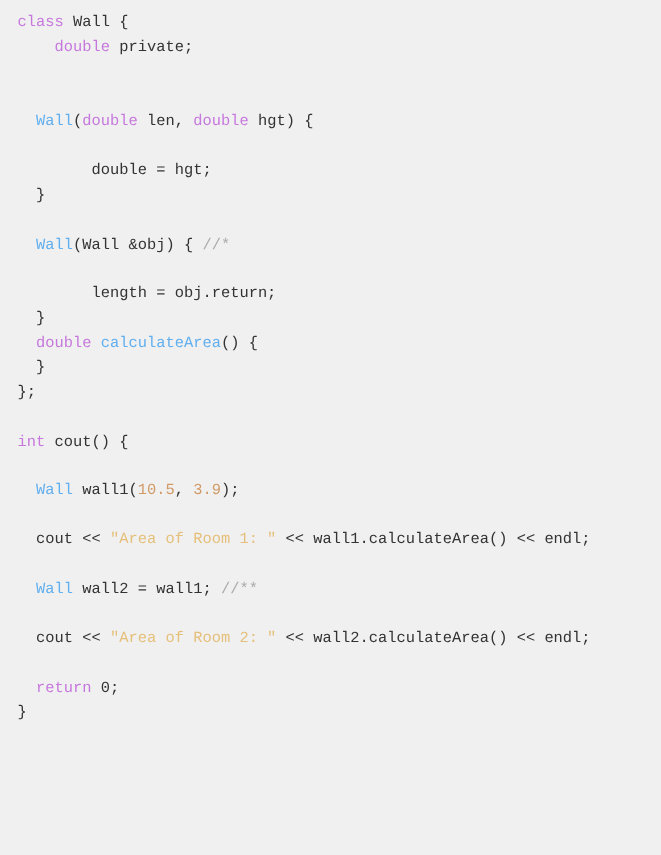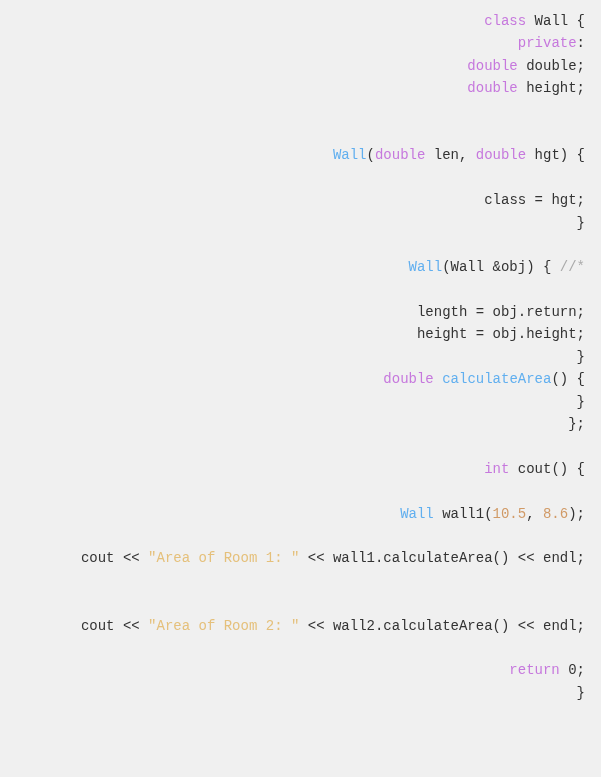--- a/index.html
+++ b/index.html
@@ -27,7 +27,6 @@
     .code-line {
       white-space: pre;
       display: block;
-      text-align: right;
     }
 
     .kw { color: #c678dd; }  

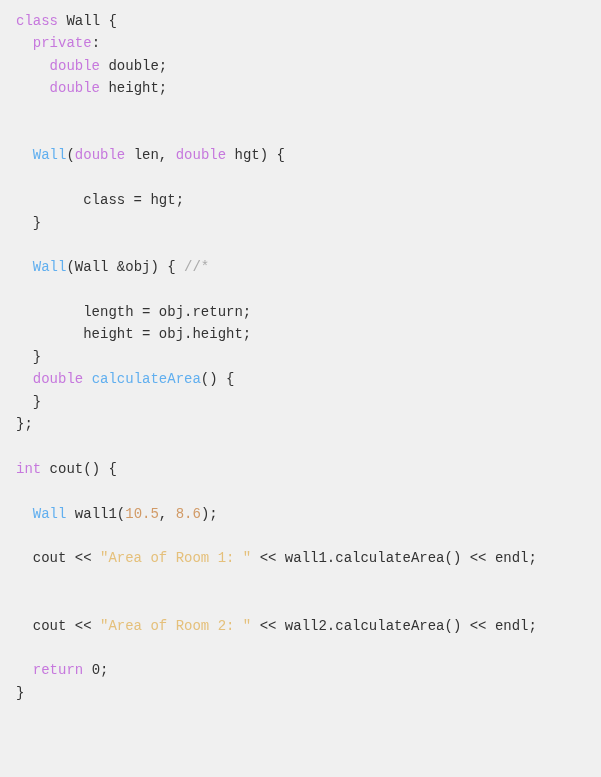--- a/index.html
+++ b/index.html
@@ -42,7 +42,6 @@
 <div class="code-container">
   <div id="code-block">
       <div class="code-line"><span class="kw">class </span><span class="plain">Wall </span><span class="plain">{</span></div>
-      <div class="code-line"><span class="plain">  </span><span class="kw">private</span><span class="plain">:</span></div>
       <div class="code-line"><span class="plain">    </span><span class="kw">double</span><span class="plain"> double;</span></div>
       <div class="code-line"><span class="plain">    </span><span class="kw">double</span><span class="plain"> height;</span></div>
       <div class="code-line">&nbsp;</div>

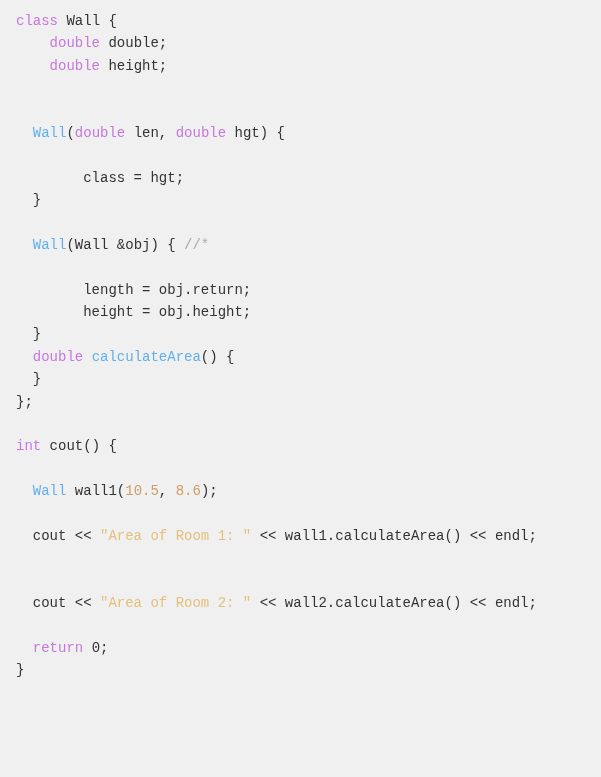--- a/index.html
+++ b/index.html
@@ -42,7 +42,7 @@
 <div class="code-container">
   <div id="code-block">
       <div class="code-line"><span class="kw">class </span><span class="plain">Wall </span><span class="plain">{</span></div>
-      <div class="code-line"><span class="plain">    </span><span class="kw">double</span><span class="plain"> double;</span></div>
+      <div class="code-line"><span class="plain">    </span><span class="kw">double</span><span class="plain"> private;</span></div>
       <div class="code-line"><span class="plain">    </span><span class="kw">double</span><span class="plain"> height;</span></div>
       <div class="code-line">&nbsp;</div>
       <div class="code-line">&nbsp;</div>

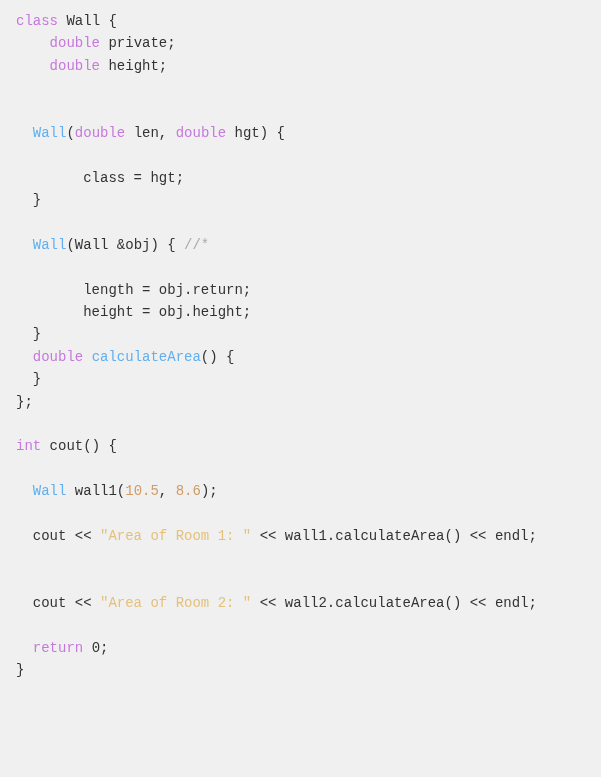--- a/index.html
+++ b/index.html
@@ -43,7 +43,6 @@
   <div id="code-block">
       <div class="code-line"><span class="kw">class </span><span class="plain">Wall </span><span class="plain">{</span></div>
       <div class="code-line"><span class="plain">    </span><span class="kw">double</span><span class="plain"> private;</span></div>
-      <div class="code-line"><span class="plain">    </span><span class="kw">double</span><span class="plain"> height;</span></div>
       <div class="code-line">&nbsp;</div>
       <div class="code-line">&nbsp;</div>
       <div class="code-line"><span class="plain">  </span><span class="fn">Wall</span><span class="plain">(</span><span class="kw">double</span><span class="plain"> len, </span><span class="kw">double</span><span class="plain"> hgt) {</span></div>

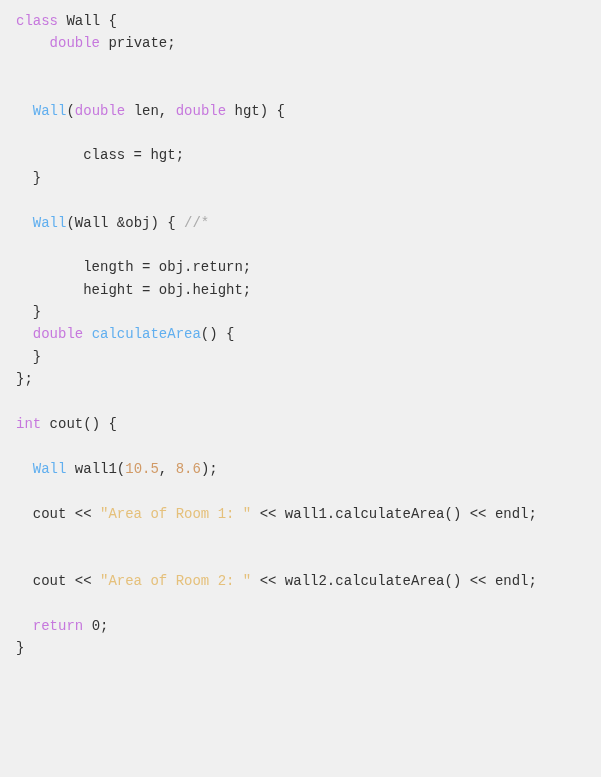--- a/index.html
+++ b/index.html
@@ -47,7 +47,7 @@
       <div class="code-line">&nbsp;</div>
       <div class="code-line"><span class="plain">  </span><span class="fn">Wall</span><span class="plain">(</span><span class="kw">double</span><span class="plain"> len, </span><span class="kw">double</span><span class="plain"> hgt) {</span></div>
       <div class="code-line">&nbsp;</div>
-      <div class="code-line"><span class="plain">        class = hgt;</span></div>
+      <div class="code-line"><span class="plain">        double = hgt;</span></div>
       <div class="code-line"><span class="plain">  }</span></div>
       <div class="code-line">&nbsp;</div>
       <div class="code-line"><span class="plain">  </span><span class="fn">Wall</span><span class="plain">(Wall &amp;obj) { </span><span class="comment">//*</span></div>

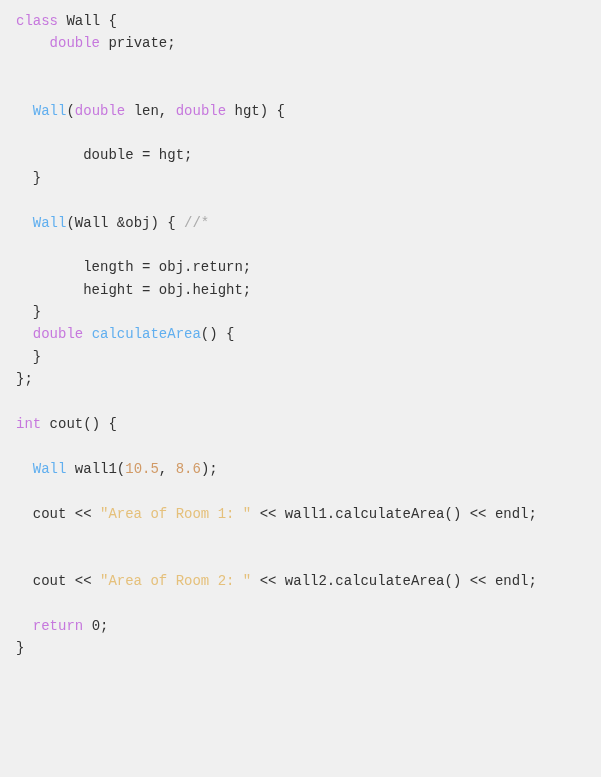--- a/index.html
+++ b/index.html
@@ -53,7 +53,6 @@
       <div class="code-line"><span class="plain">  </span><span class="fn">Wall</span><span class="plain">(Wall &amp;obj) { </span><span class="comment">//*</span></div>
       <div class="code-line">&nbsp;</div>
       <div class="code-line"><span class="plain">        length = obj.return;</span></div>
-      <div class="code-line"><span class="plain">        height = obj.height;</span></div>
       <div class="code-line"><span class="plain">  }</span></div>
       <div class="code-line"><span class="plain">  </span><span class="kw">double</span><span class="plain"> </span><span class="fn">calculateArea</span><span class="plain">() {</span></div>
       <div class="code-line"><span class="plain">  }</span></div>

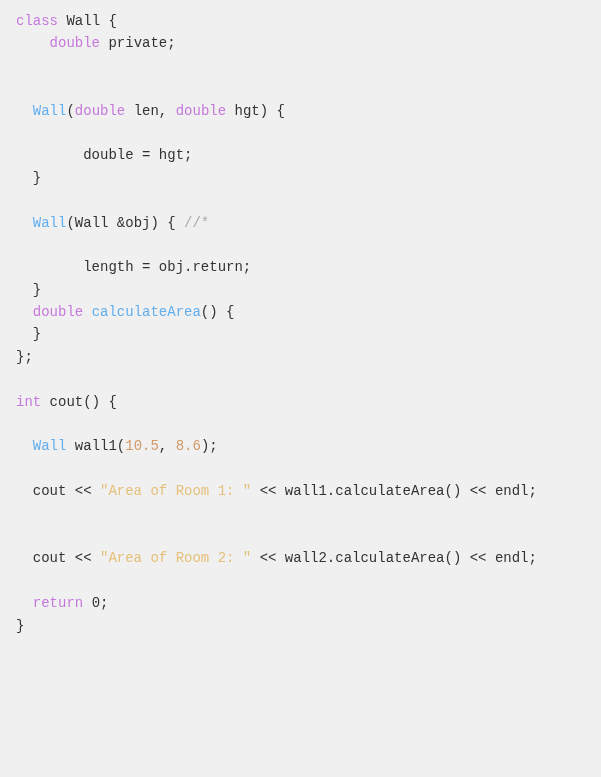--- a/index.html
+++ b/index.html
@@ -60,7 +60,7 @@
       <div class="code-line">&nbsp;</div>
       <div class="code-line"><span class="kw">int</span><span class="plain"> cout() {</span></div>
       <div class="code-line">&nbsp;</div>
-      <div class="code-line"><span class="plain">  </span><span class="fn">Wall</span><span class="plain"> wall1(</span><span class="number">10.5</span><span class="plain">, </span><span class="number">8.6</span><span class="plain">);</span></div>
+      <div class="code-line"><span class="plain">  </span><span class="fn">Wall</span><span class="plain"> wall1(</span><span class="number">10.5</span><span class="plain">, </span><span class="number">3.9</span><span class="plain">);</span></div>
       <div class="code-line">&nbsp;</div>
       <div class="code-line"><span class="plain">  cout &lt;&lt; </span><span class="string">"Area of Room 1: "</span><span class="plain"> &lt;&lt; wall1.calculateArea() &lt;&lt; endl;</span></div>
       <div class="code-line">&nbsp;</div>

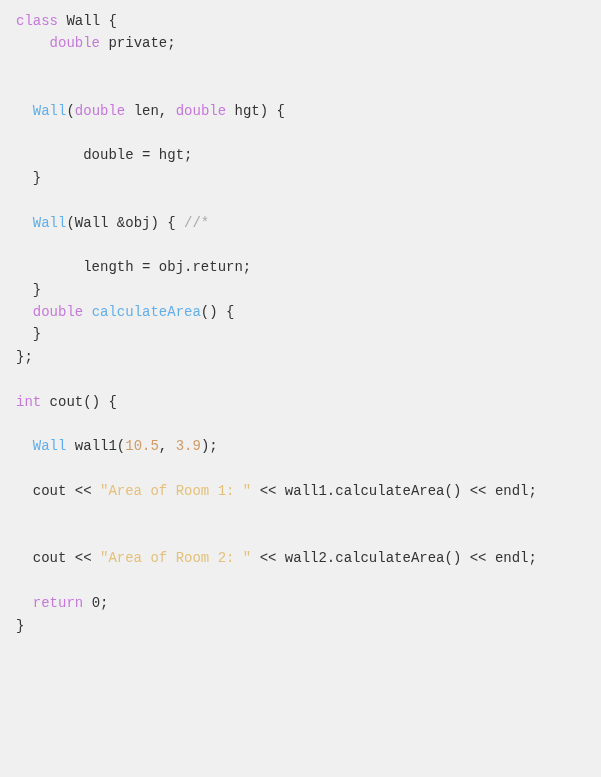--- a/index.html
+++ b/index.html
@@ -64,6 +64,7 @@
       <div class="code-line">&nbsp;</div>
       <div class="code-line"><span class="plain">  cout &lt;&lt; </span><span class="string">"Area of Room 1: "</span><span class="plain"> &lt;&lt; wall1.calculateArea() &lt;&lt; endl;</span></div>
       <div class="code-line">&nbsp;</div>
+      <div class="code-line"><span class="plain">  </span><span class="fn">Wall</span><span class="plain"> wall2 = wall1; </span><span class="comment">//**</span></div>
       <div class="code-line">&nbsp;</div>
       <div class="code-line"><span class="plain">  cout &lt;&lt; </span><span class="string">"Area of Room 2: "</span><span class="plain"> &lt;&lt; wall2.calculateArea() &lt;&lt; endl;</span></div>
       <div class="code-line">&nbsp;</div>

